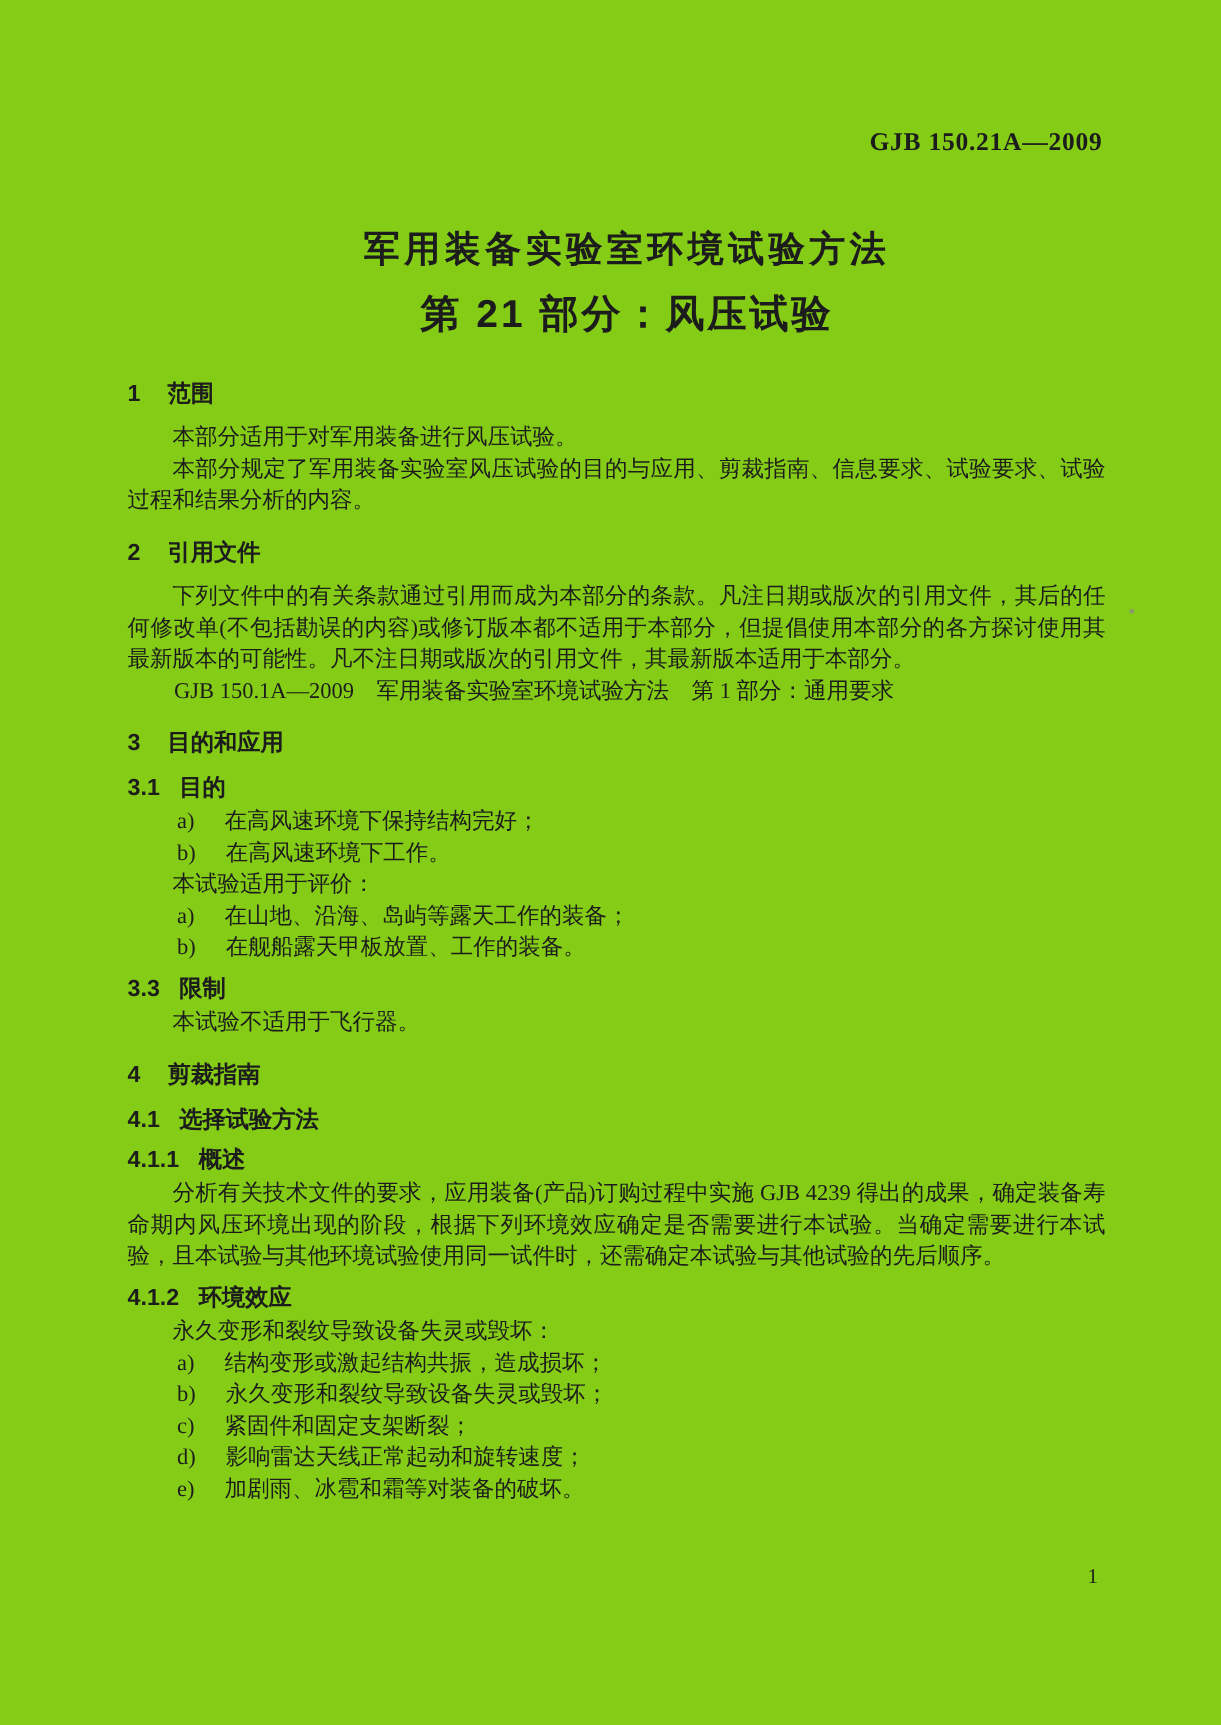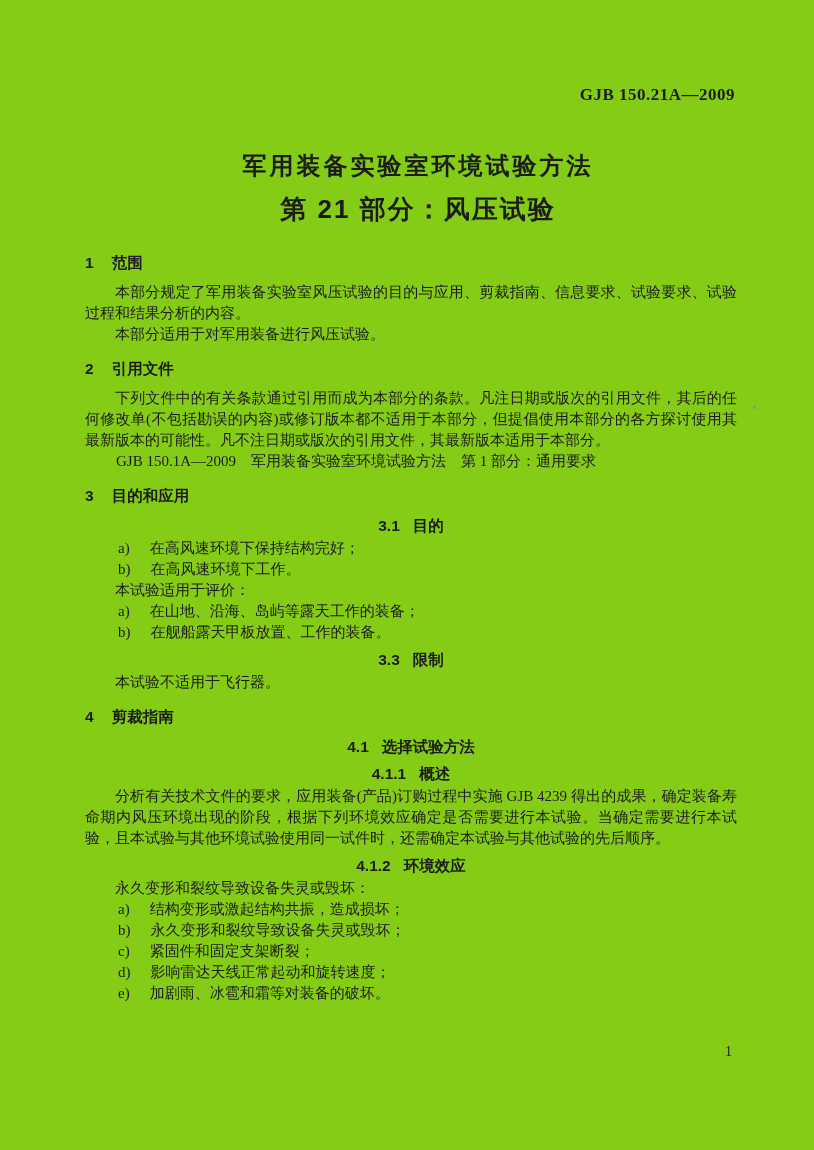--- a/index.html
+++ b/index.html
@@ -78,8 +78,8 @@
       <span class="num">1</span>
       <span>范围</span>
     </div>
+    <p class="para">本部分适用于对军用装备进行风压试验。</p>
     <p class="para">本部分规定了军用装备实验室风压试验的目的与应用、剪裁指南、信息要求、试验要求、试验过程和结果分析的内容。</p>
-    <p class="para">本部分适用于对军用装备进行风压试验。</p>
 
     <div class="h-sec">
       <span class="num">2</span>

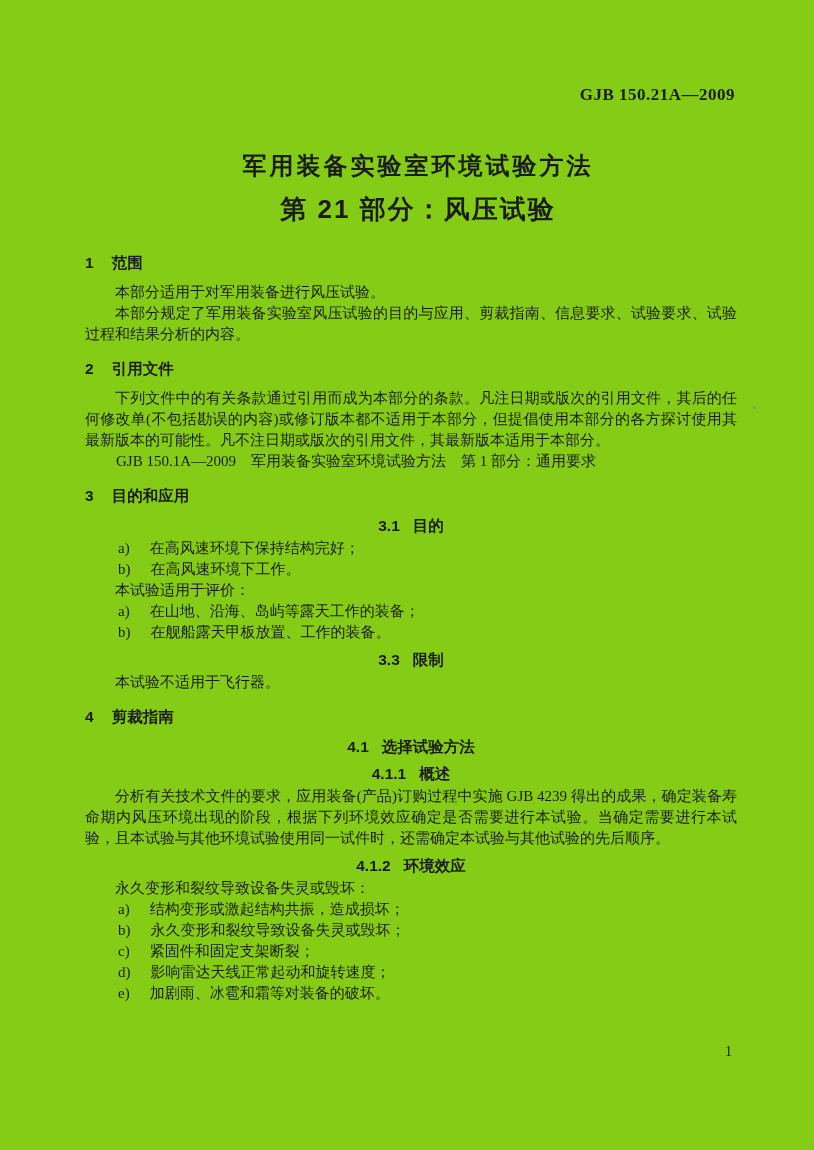--- a/index.html
+++ b/index.html
@@ -37,7 +37,7 @@
     display:flex; align-items:baseline;
   }
   .h-sec { margin:13px 0 9px; }
-  .h-sub { margin:6px 0 2px;justify-content:center; }
+  .h-sub { margin:6px 0 2px; }
   .h-sec .num { margin-right:18px; }
   .h-sub .num { margin-right:13px; }
   .content > .h-sec:first-child { margin-top:0; }

